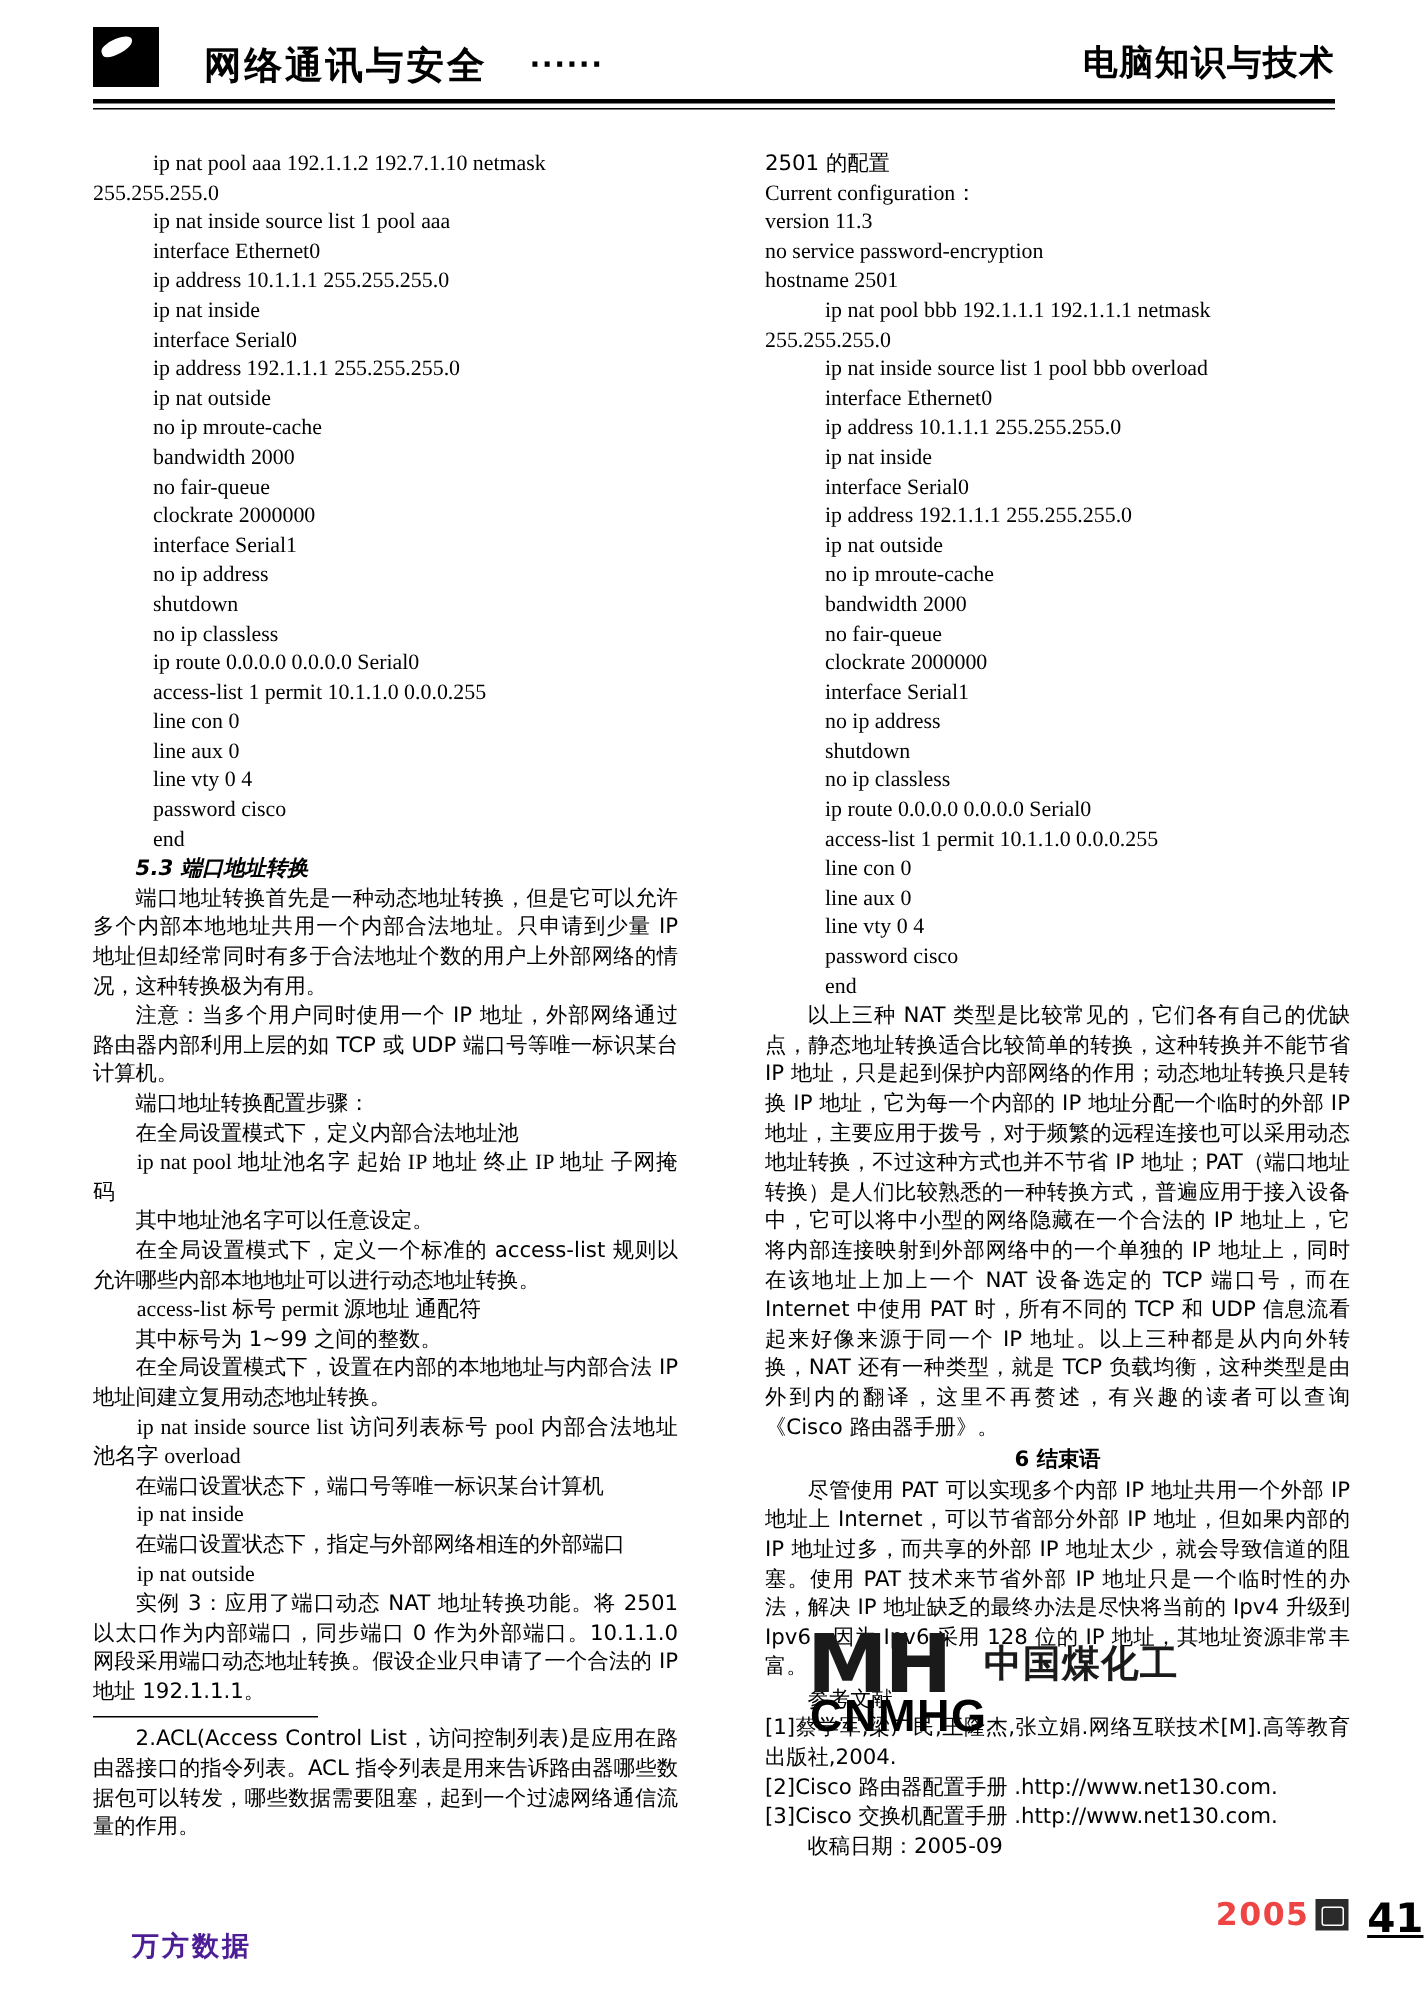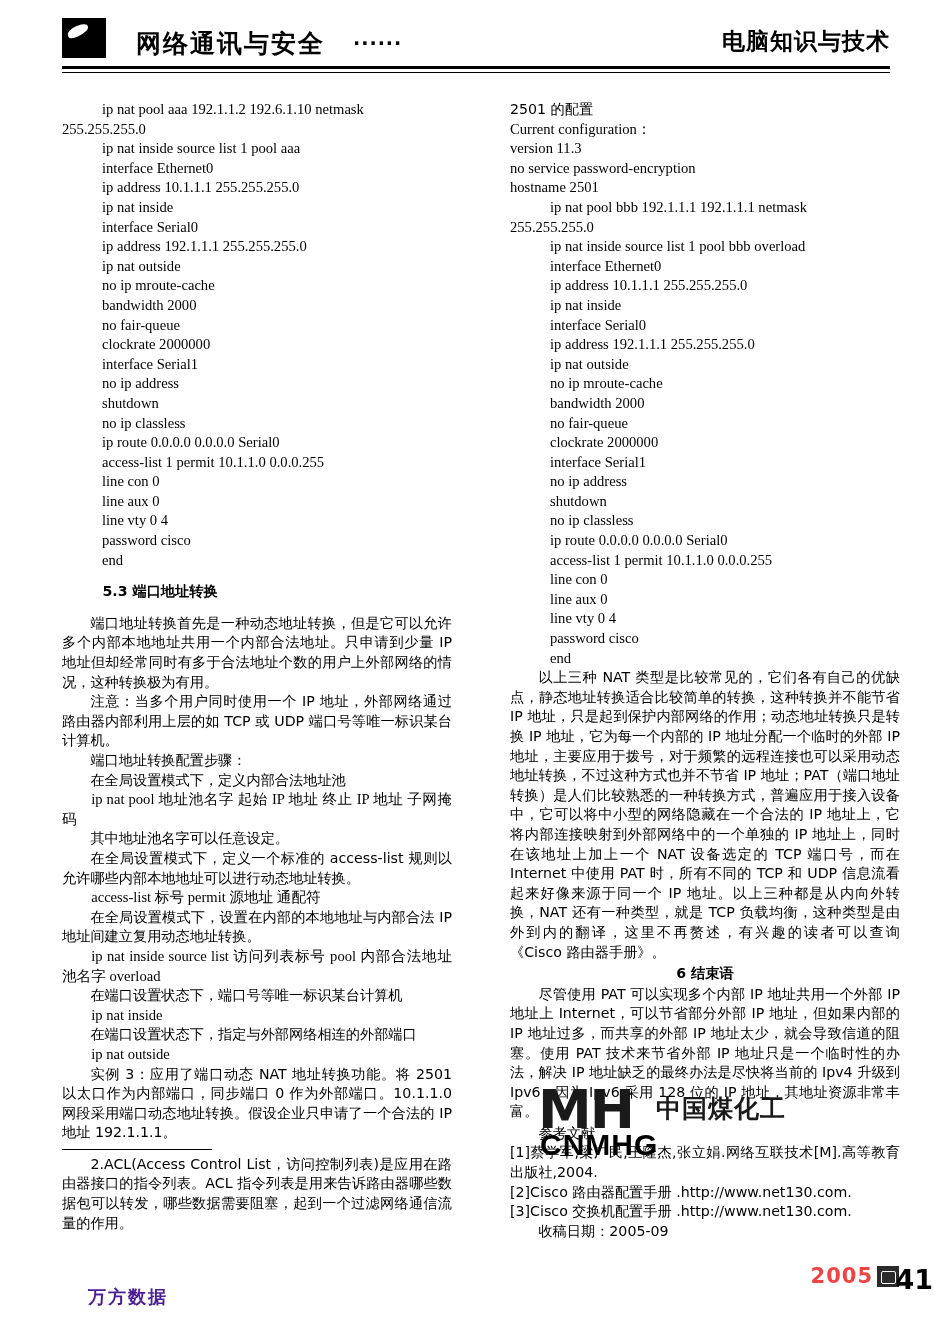--- a/index.html
+++ b/index.html
@@ -266,7 +266,7 @@
   <div class="col col-left">
 
     <div>
-      <div class="mono-line ind">ip nat pool  aaa  192.1.1.2   192.6.1.10   netmask</div>
+      <div class="mono-line ind">ip nat pool  aaa  192.1.1.2   192.7.1.10   netmask</div>
       <div class="mono-line">255.255.255.0</div>
       <div class="mono-line ind">ip nat inside source list 1 pool aaa</div>
       <div class="mono-line ind">interface Ethernet0</div>

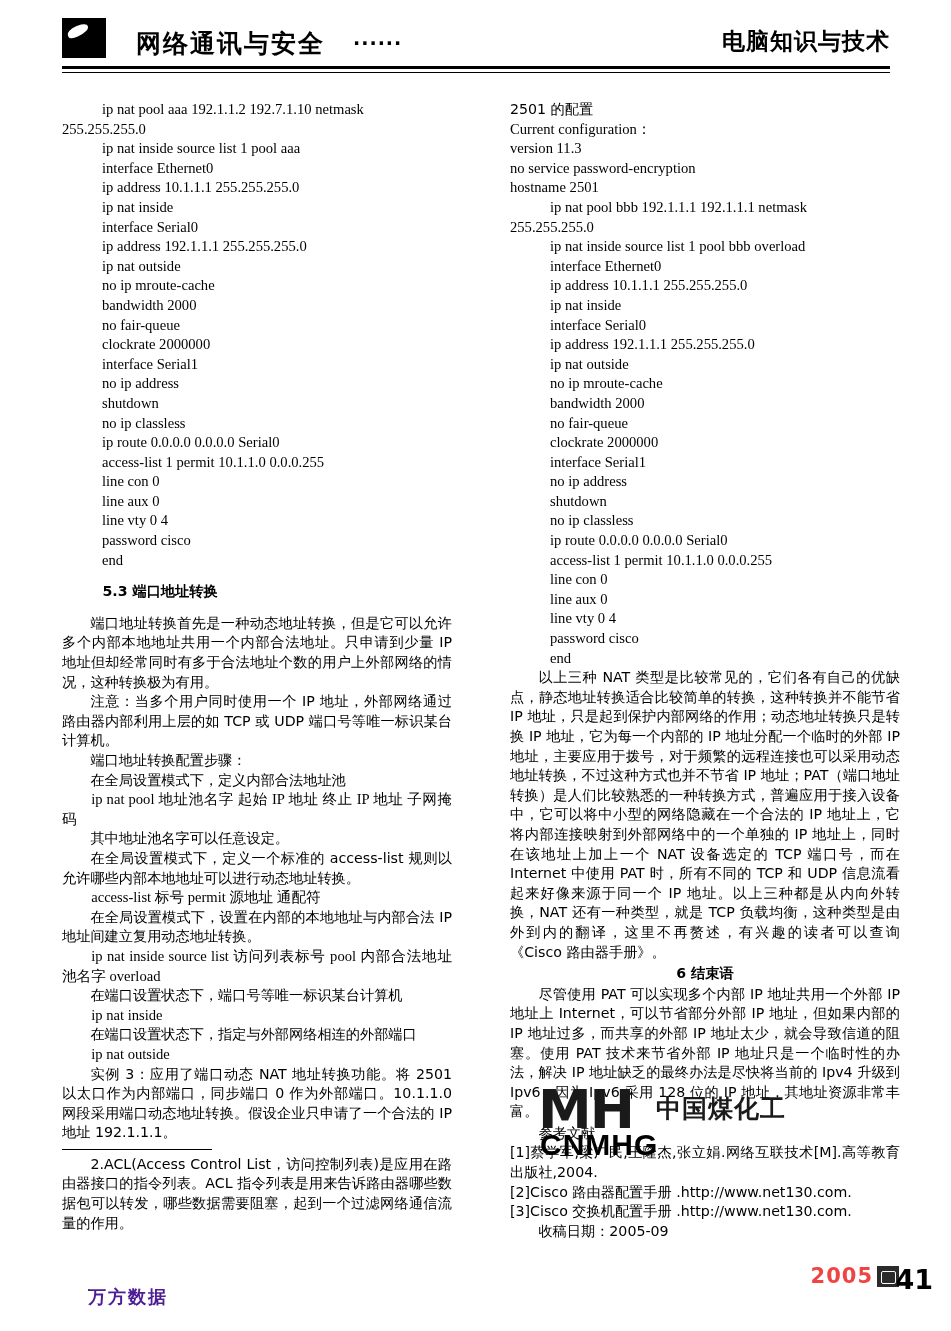--- a/index.html
+++ b/index.html
@@ -127,10 +127,11 @@
   }
   .sec-head {
     text-indent: 2em;
-    margin: 12px;
+    margin: 0;
     font-family: "DejaVu Sans", sans-serif;
     font-weight: bold;
     font-size: 14.6px;
+    font-style: italic;
   }
   .sec-head-c {
     text-indent: 0;

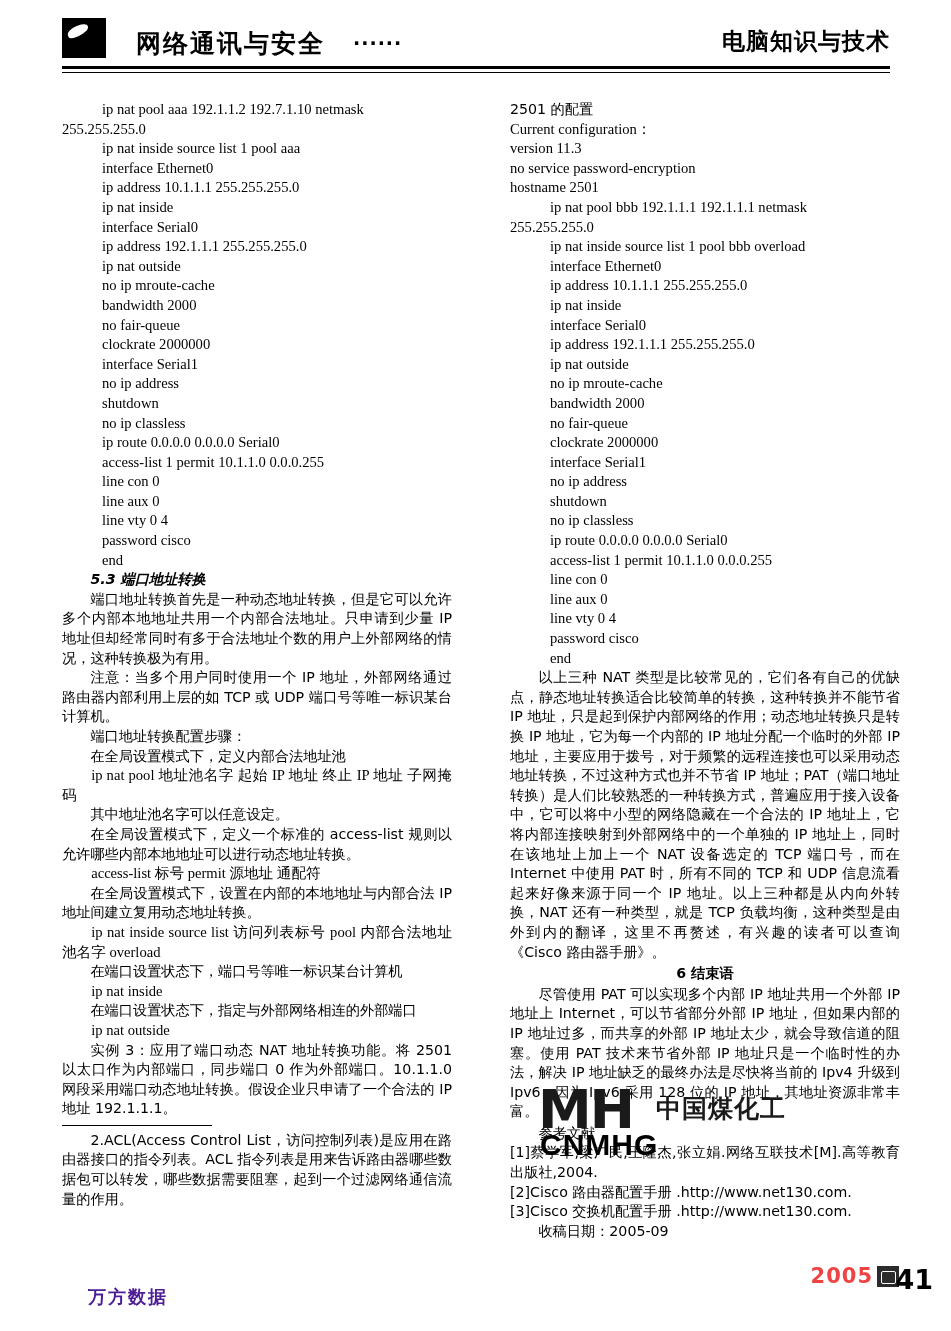--- a/index.html
+++ b/index.html
@@ -302,6 +302,7 @@
     <p class="para cjk">其中地址池名字可以任意设定。</p>
     <p class="para cjk">在全局设置模式下，定义一个标准的 access-list 规则以允许哪些内部本地地址可以进行动态地址转换。</p>
     <p class="para">access-list 标号 permit 源地址  通配符</p>
+    <p class="para cjk">其中标号为 1~99 之间的整数。</p>
     <p class="para cjk">在全局设置模式下，设置在内部的本地地址与内部合法 IP 地址间建立复用动态地址转换。</p>
     <p class="para">ip nat inside source list 访问列表标号 pool 内部合法地址池名字 overload</p>
     <p class="para cjk">在端口设置状态下，端口号等唯一标识某台计算机</p>

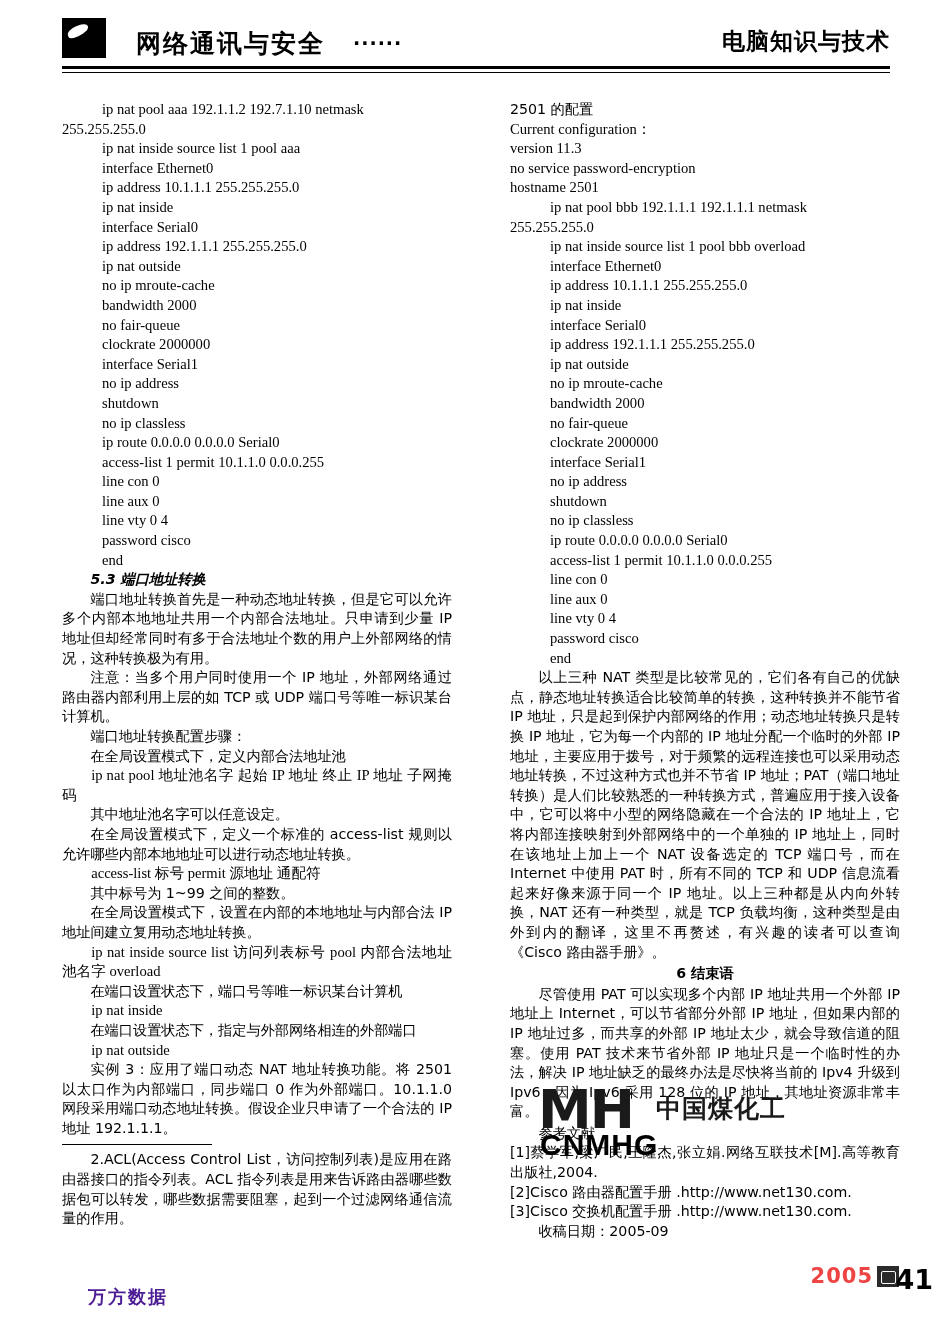--- a/index.html
+++ b/index.html
@@ -231,11 +231,12 @@
   }
   .footer-pagenum {
     position: absolute;
-    right: 18px;
+    right: 2px;
     bottom: 36px;
     font-family: "DejaVu Sans", sans-serif;
     font-weight: bold;
     font-size: 27px;
+    text-decoration: underline;
   }
   .footer-wanfang {
     position: absolute;

